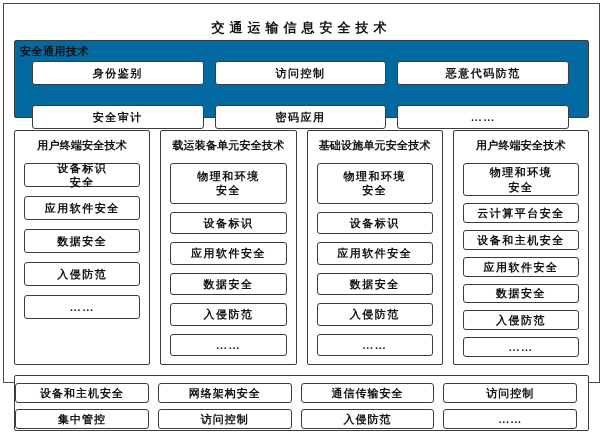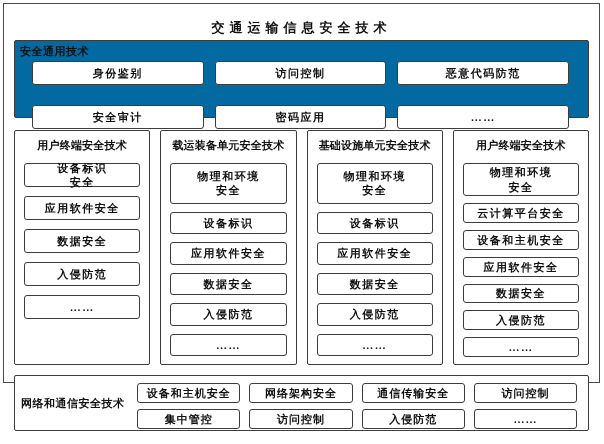--- a/index.html
+++ b/index.html
@@ -183,7 +183,6 @@
   </div>
 
   <div class="network-group">
-    <div class="network-label">网络和通信安全技术</div>
     <div class="network-grid">
       <div class="box">设备和主机安全</div>
       <div class="box">网络架构安全</div>

